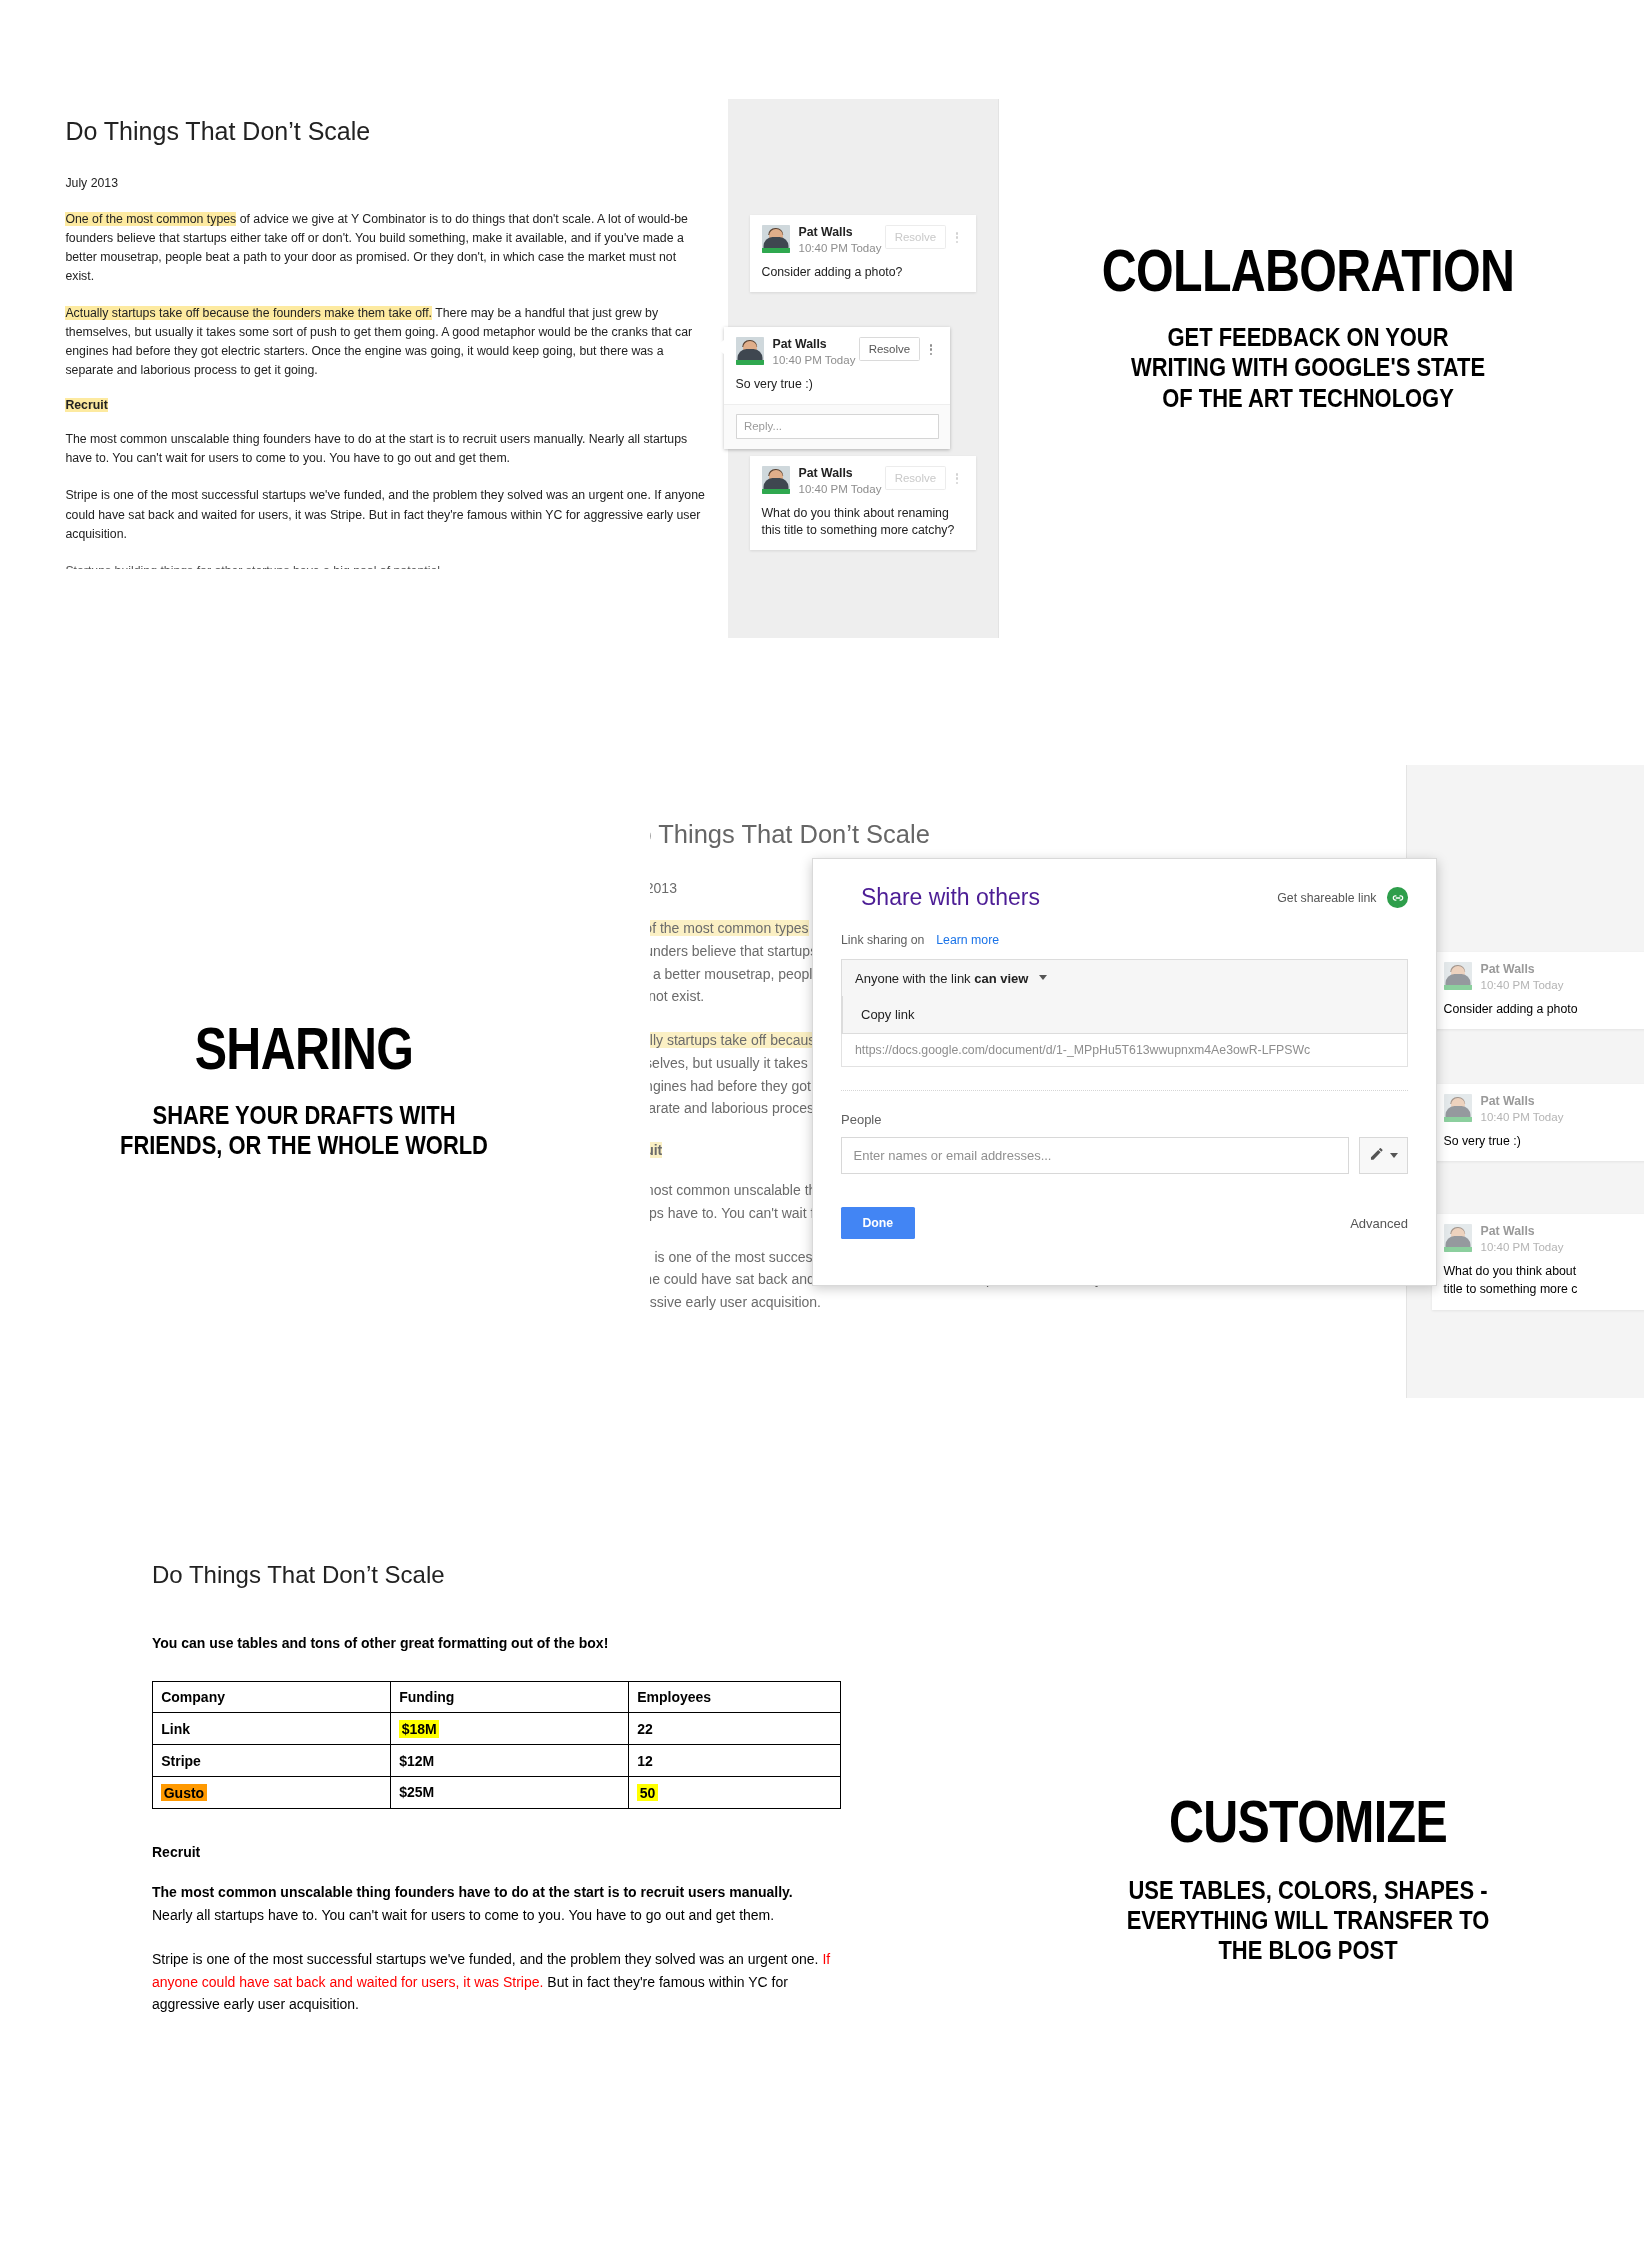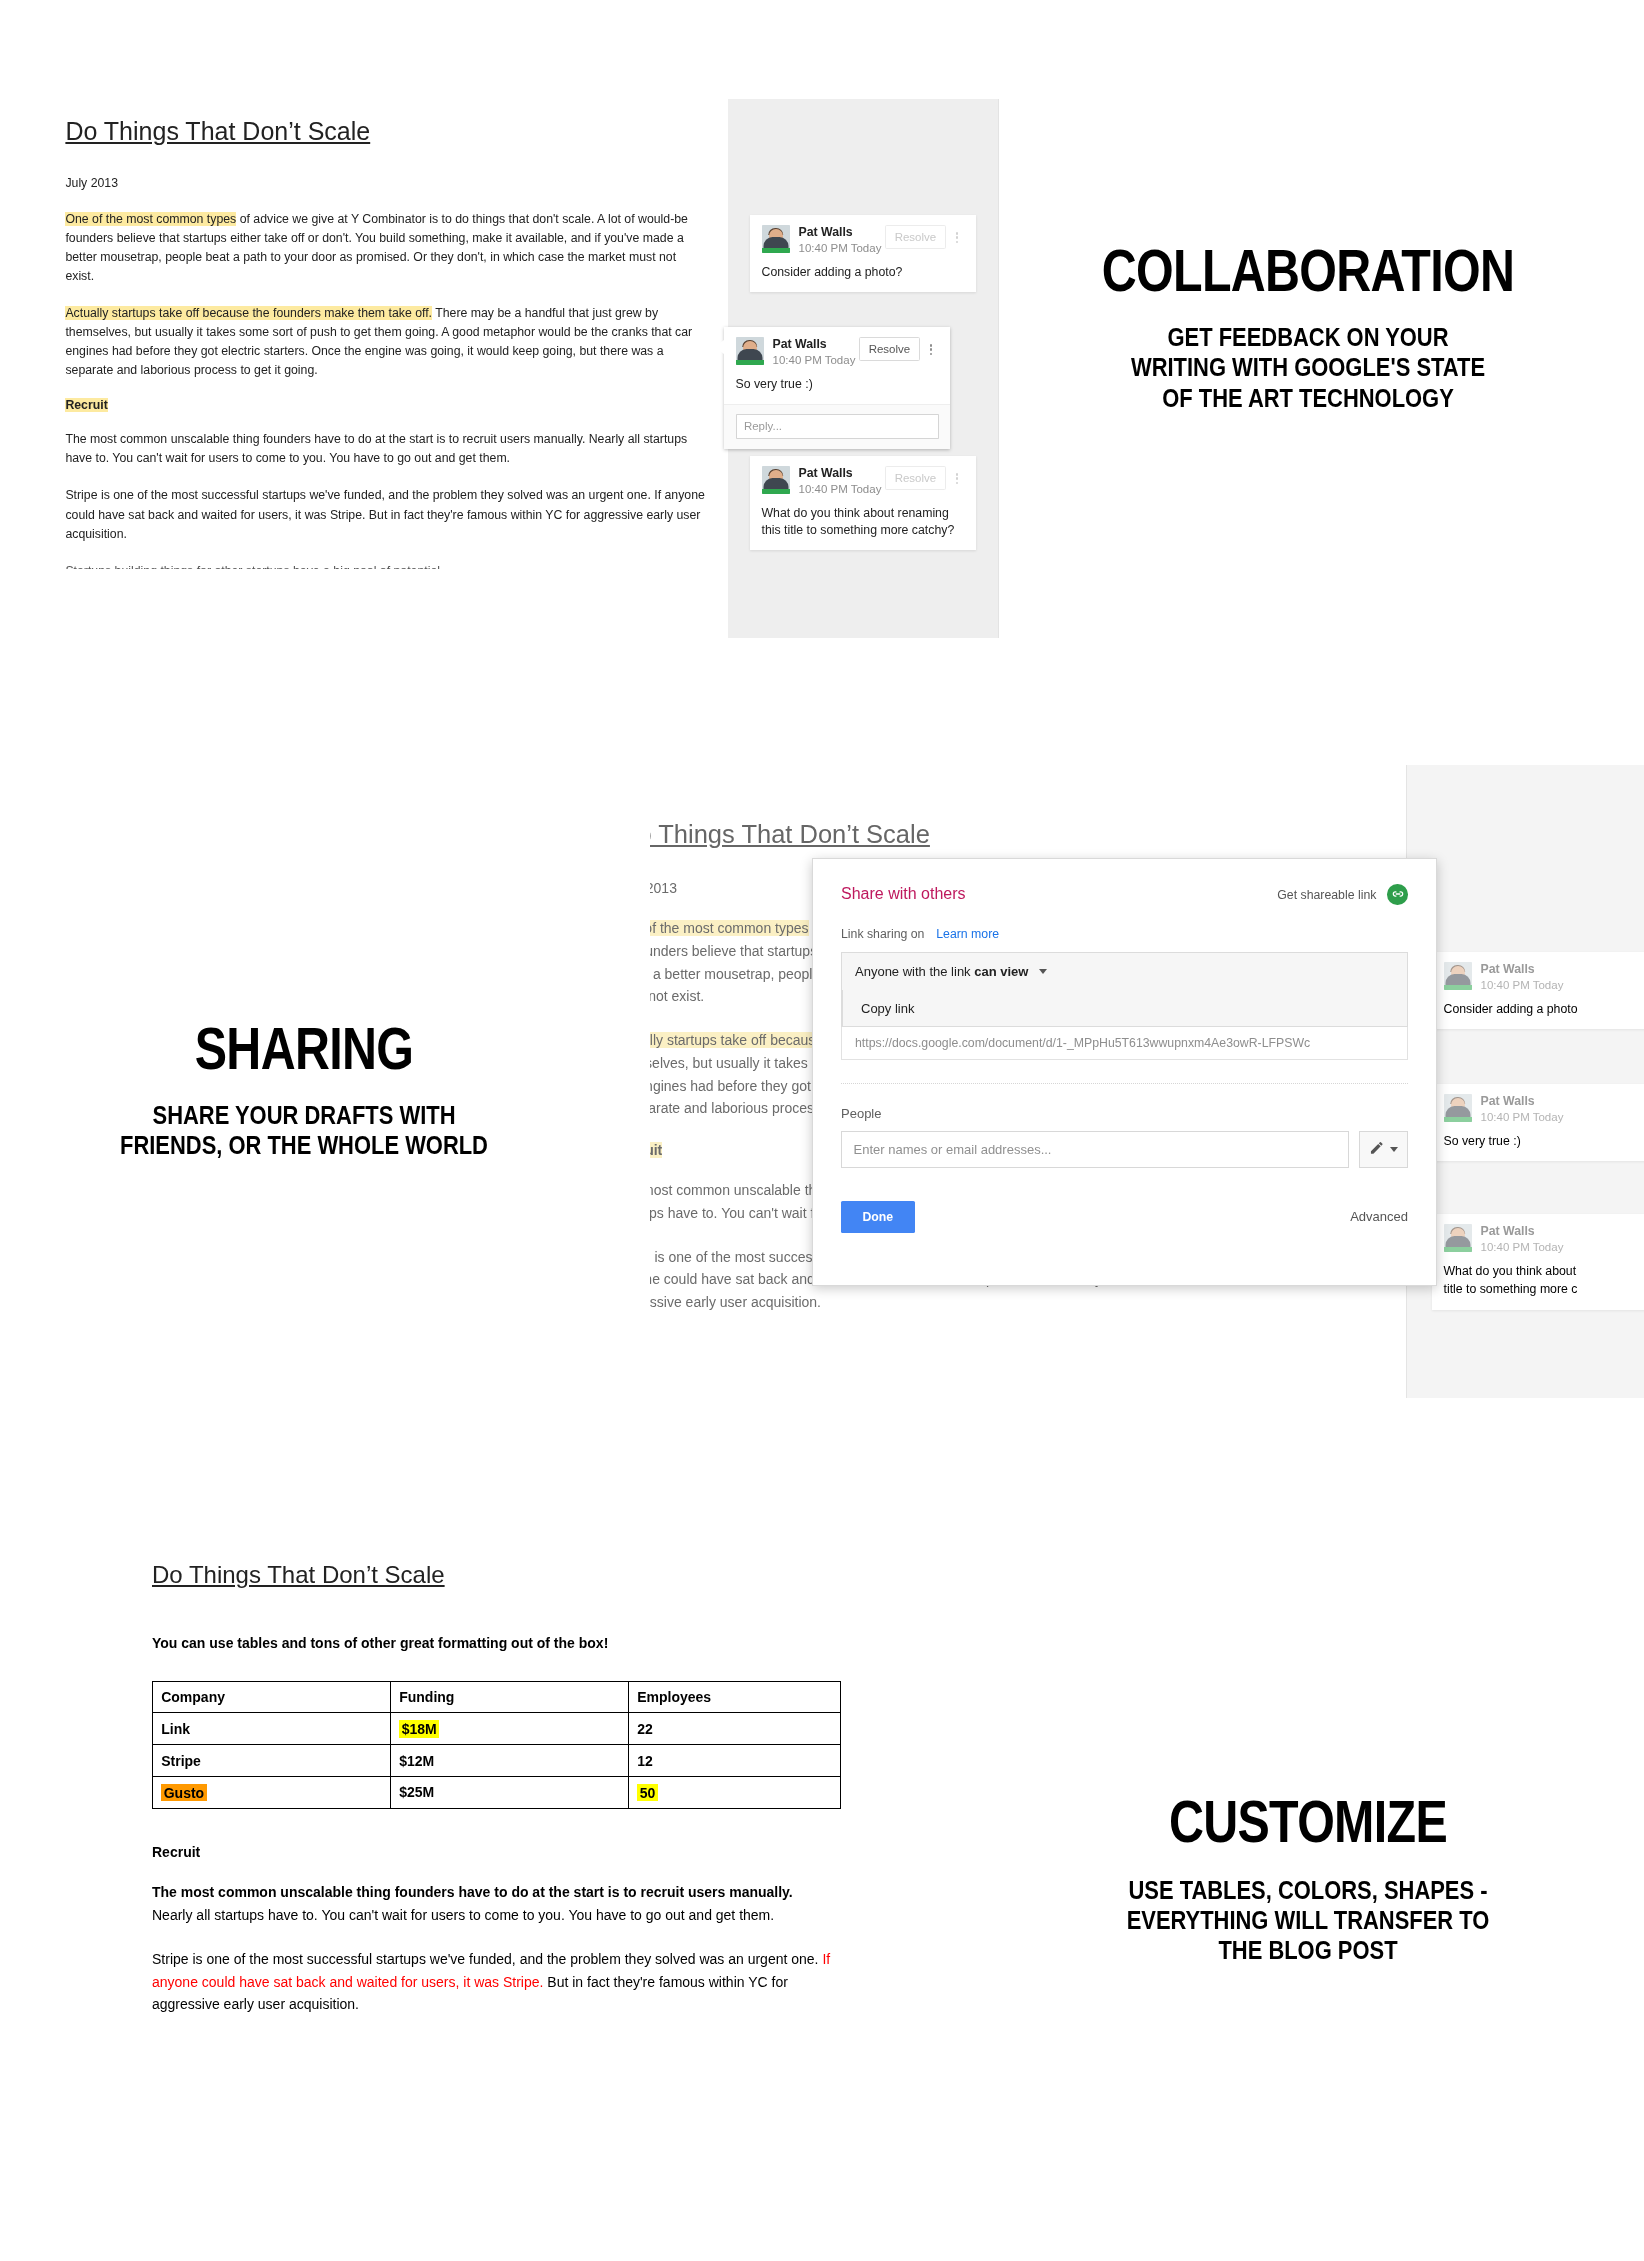--- a/index.html
+++ b/index.html
@@ -38,7 +38,6 @@
     font-family:"Liberation Sans", sans-serif;
     color:#222;
     font-weight:normal;
-    text-decoration:underline;
   }
   .doc-p {
     font-family:"Liberation Sans", sans-serif;

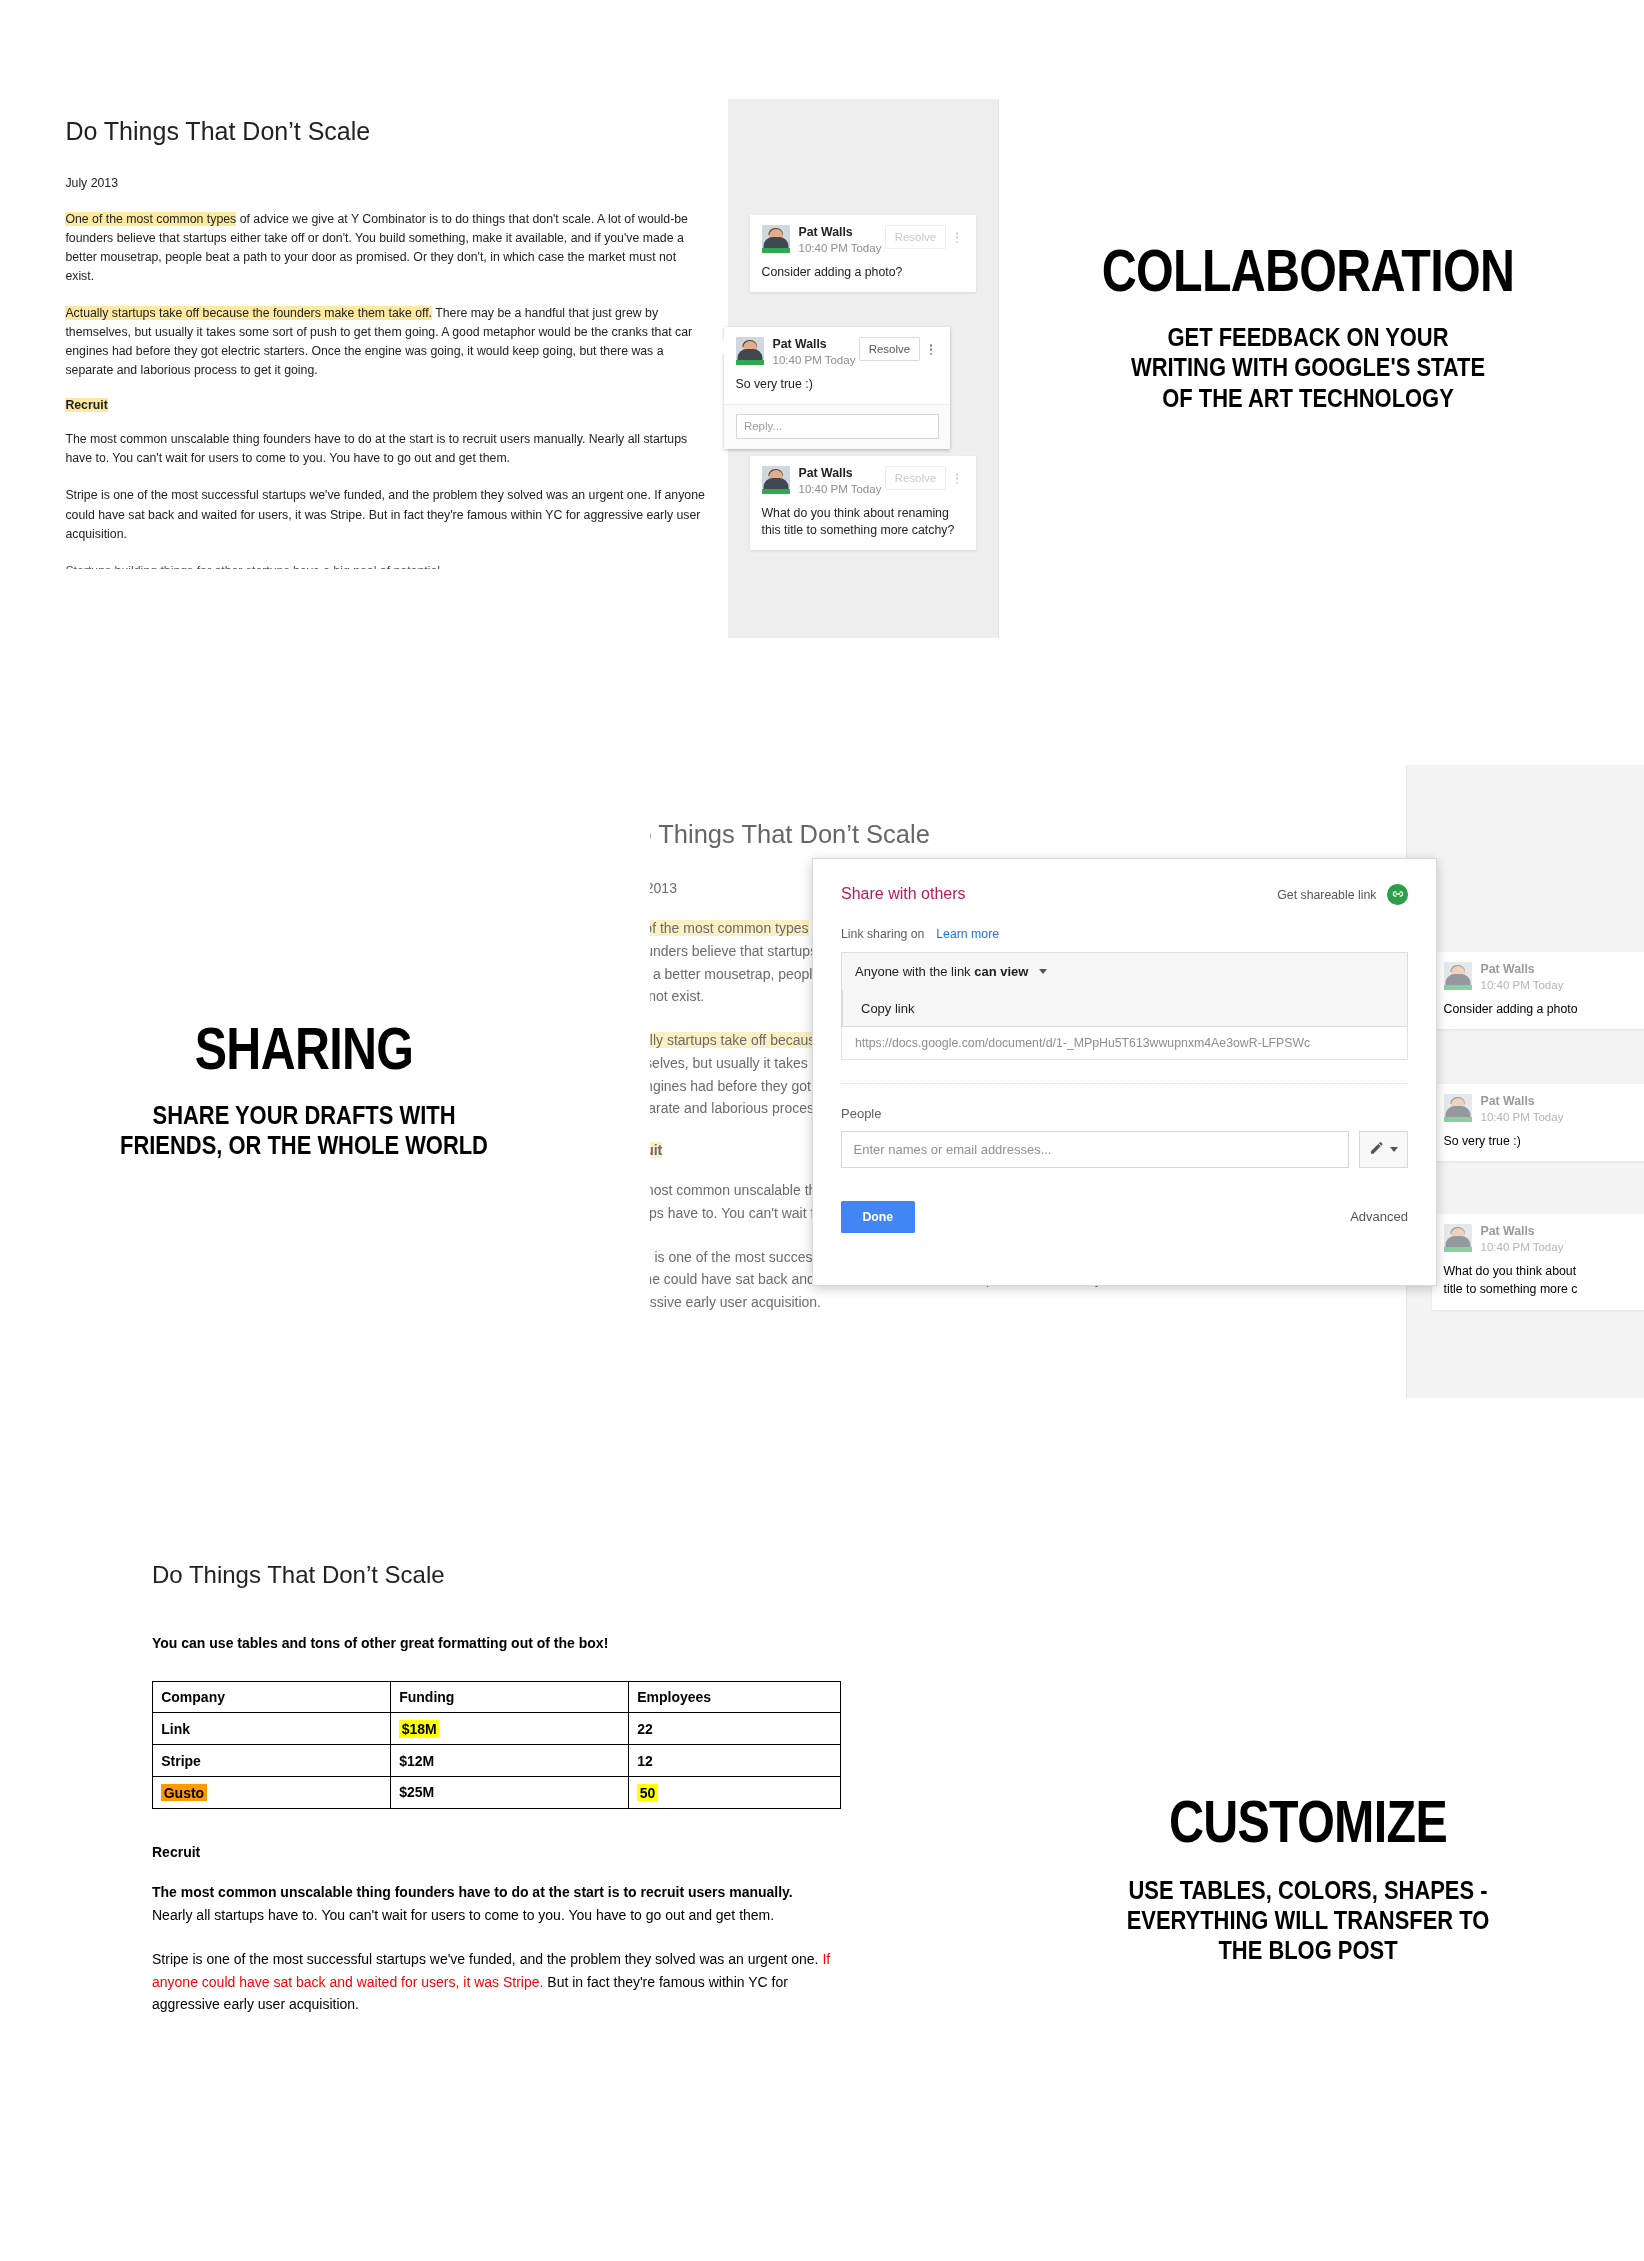--- a/index.html
+++ b/index.html
@@ -111,7 +111,7 @@
     border:0.8px solid #d9d9d9;
     box-shadow:0 2.5px 11.5px rgba(0,0,0,.22);
   }
-  .share-title { font-size:16px; color:#be185d; }
+  .share-title { font-size:23px; color:#4c1d95;margin-left:20px; }
   .share-link { font-size:12.3px; color:#555; }
   .link-badge {
     display:inline-block; width:20.6px; height:20.6px; border-radius:50%;

